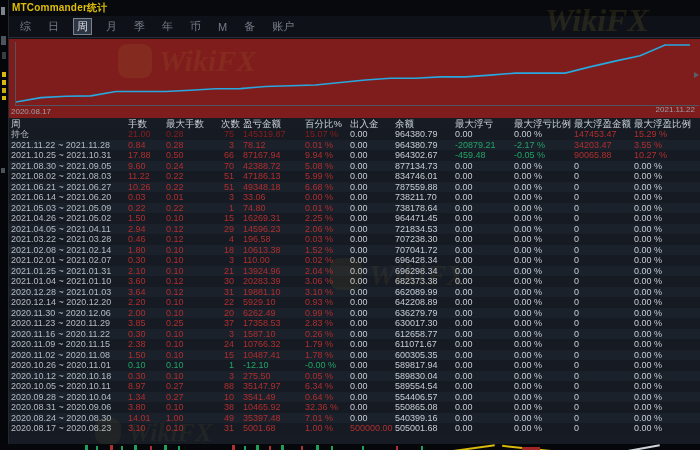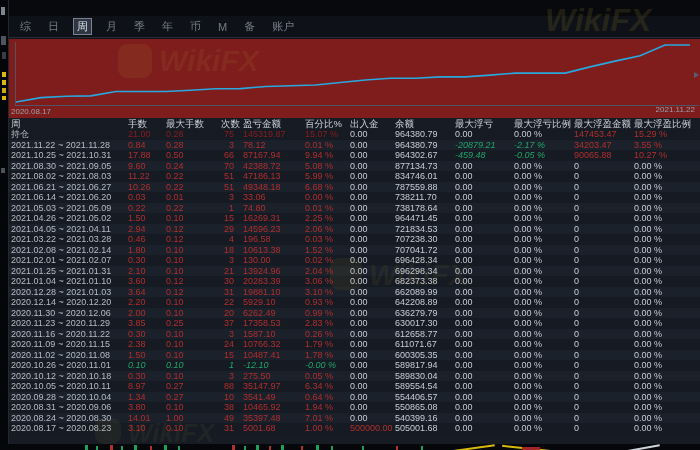--- a/index.html
+++ b/index.html
@@ -103,6 +103,7 @@
 <div id="win">
 
   <div id="titlebar">
+    <span class="ttl">MTCommander统计</span>
   </div>
 
   <div id="tabbar">

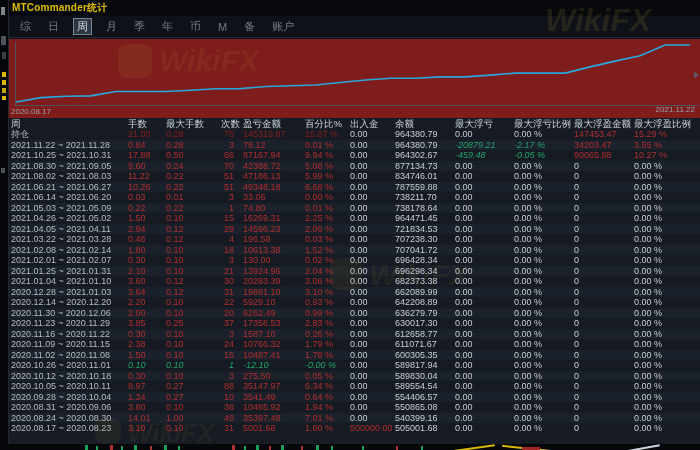--- a/index.html
+++ b/index.html
@@ -76,7 +76,7 @@
   .wm{
     position:absolute;display:flex;align-items:flex-start;gap:7px;
     font-weight:bold;font-style:italic;pointer-events:none;z-index:6;
-    font-family:Liberation Sans, sans-serif;
+    font-family:Liberation Serif, serif;
   }
   .wm .logo{border-radius:9px;}
   

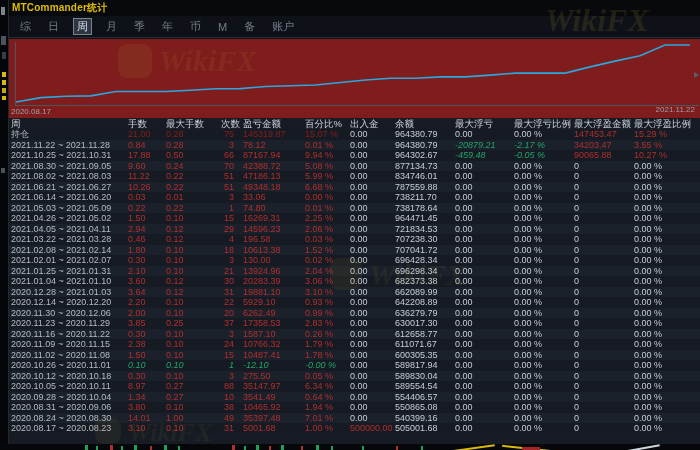--- a/index.html
+++ b/index.html
@@ -70,7 +70,7 @@
   .c-lbl{color:#b5bbc3;}
   .c-r{color:#b02e2e;}
   .c-d{color:#8a1d1d;}
-  .c-g{color:#21a468;font-style:italic;}
+  .c-g{color:#21a468;}
   .c-w{color:#c7ccd4;}
   
   .wm{

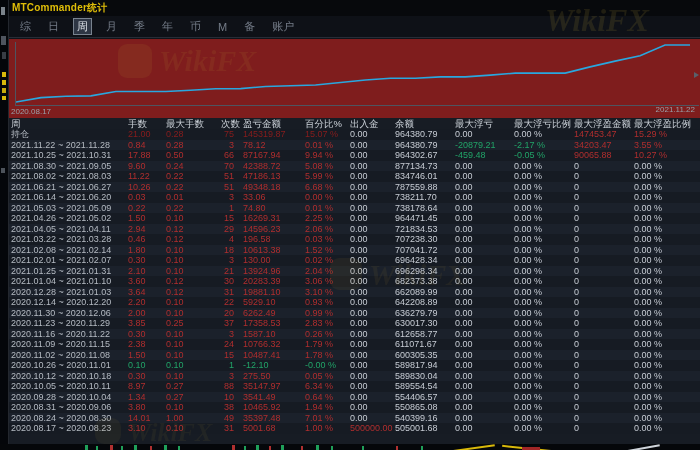--- a/index.html
+++ b/index.html
@@ -318,7 +318,7 @@
         <span class="cell c-r">0.30</span>
         <span class="cell c-r">0.10</span>
         <span class="cell c-r num3">3</span>
-        <span class="cell c-r">130.00</span>
+        <span class="cell c-r">110.00</span>
         <span class="cell c-r">0.02 %</span>
         <span class="cell c-w">0.00</span>
         <span class="cell c-w">696428.34</span>

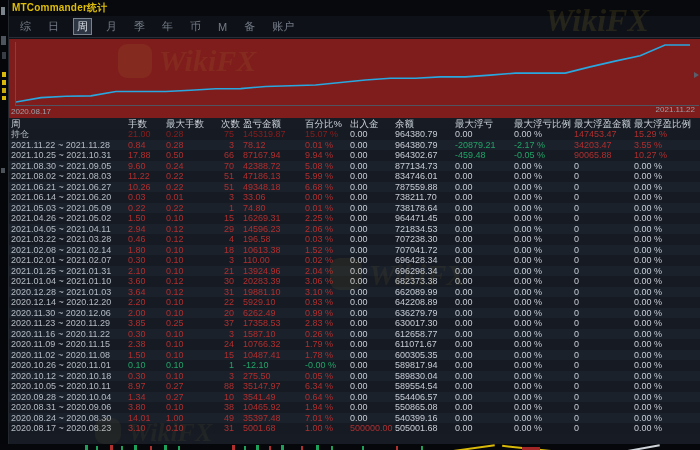--- a/index.html
+++ b/index.html
@@ -515,7 +515,7 @@
         <span class="cell c-r">0.10</span>
         <span class="cell c-r num3">38</span>
         <span class="cell c-r">10465.92</span>
-        <span class="cell c-r">1.94 %</span>
+        <span class="cell c-r">32.36 %</span>
         <span class="cell c-w">0.00</span>
         <span class="cell c-w">550865.08</span>
         <span class="cell c-w">0.00</span>

